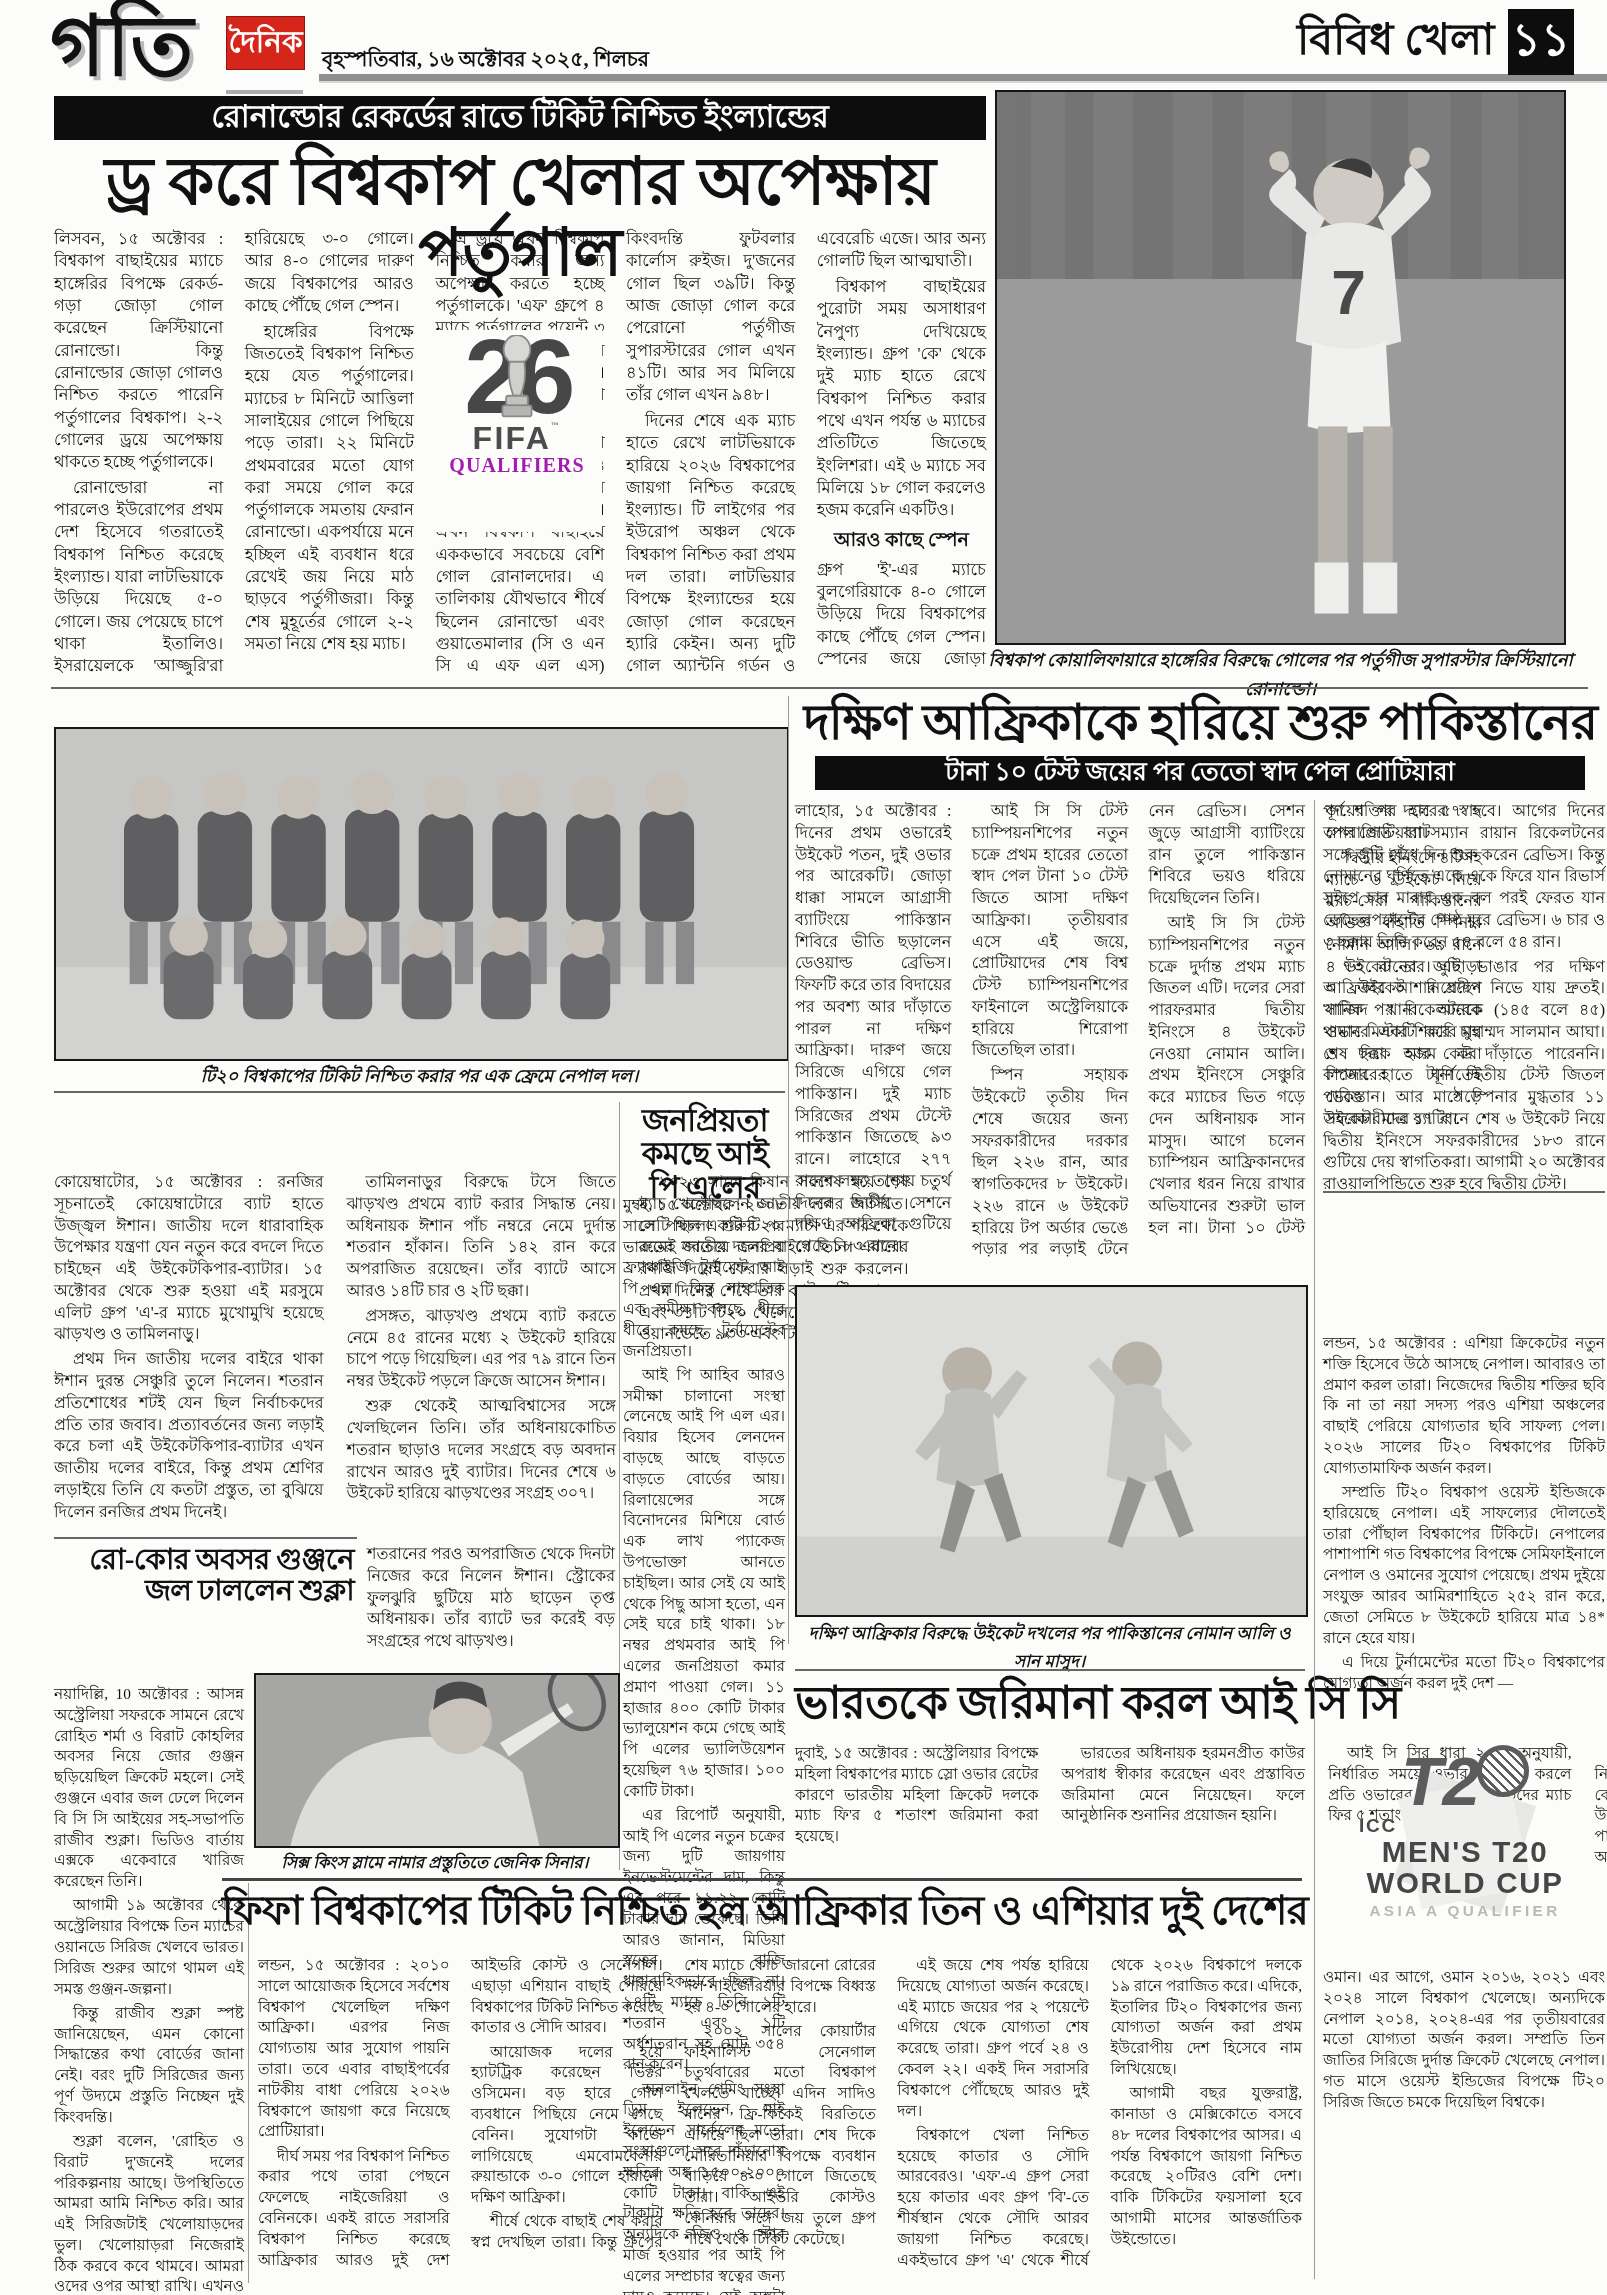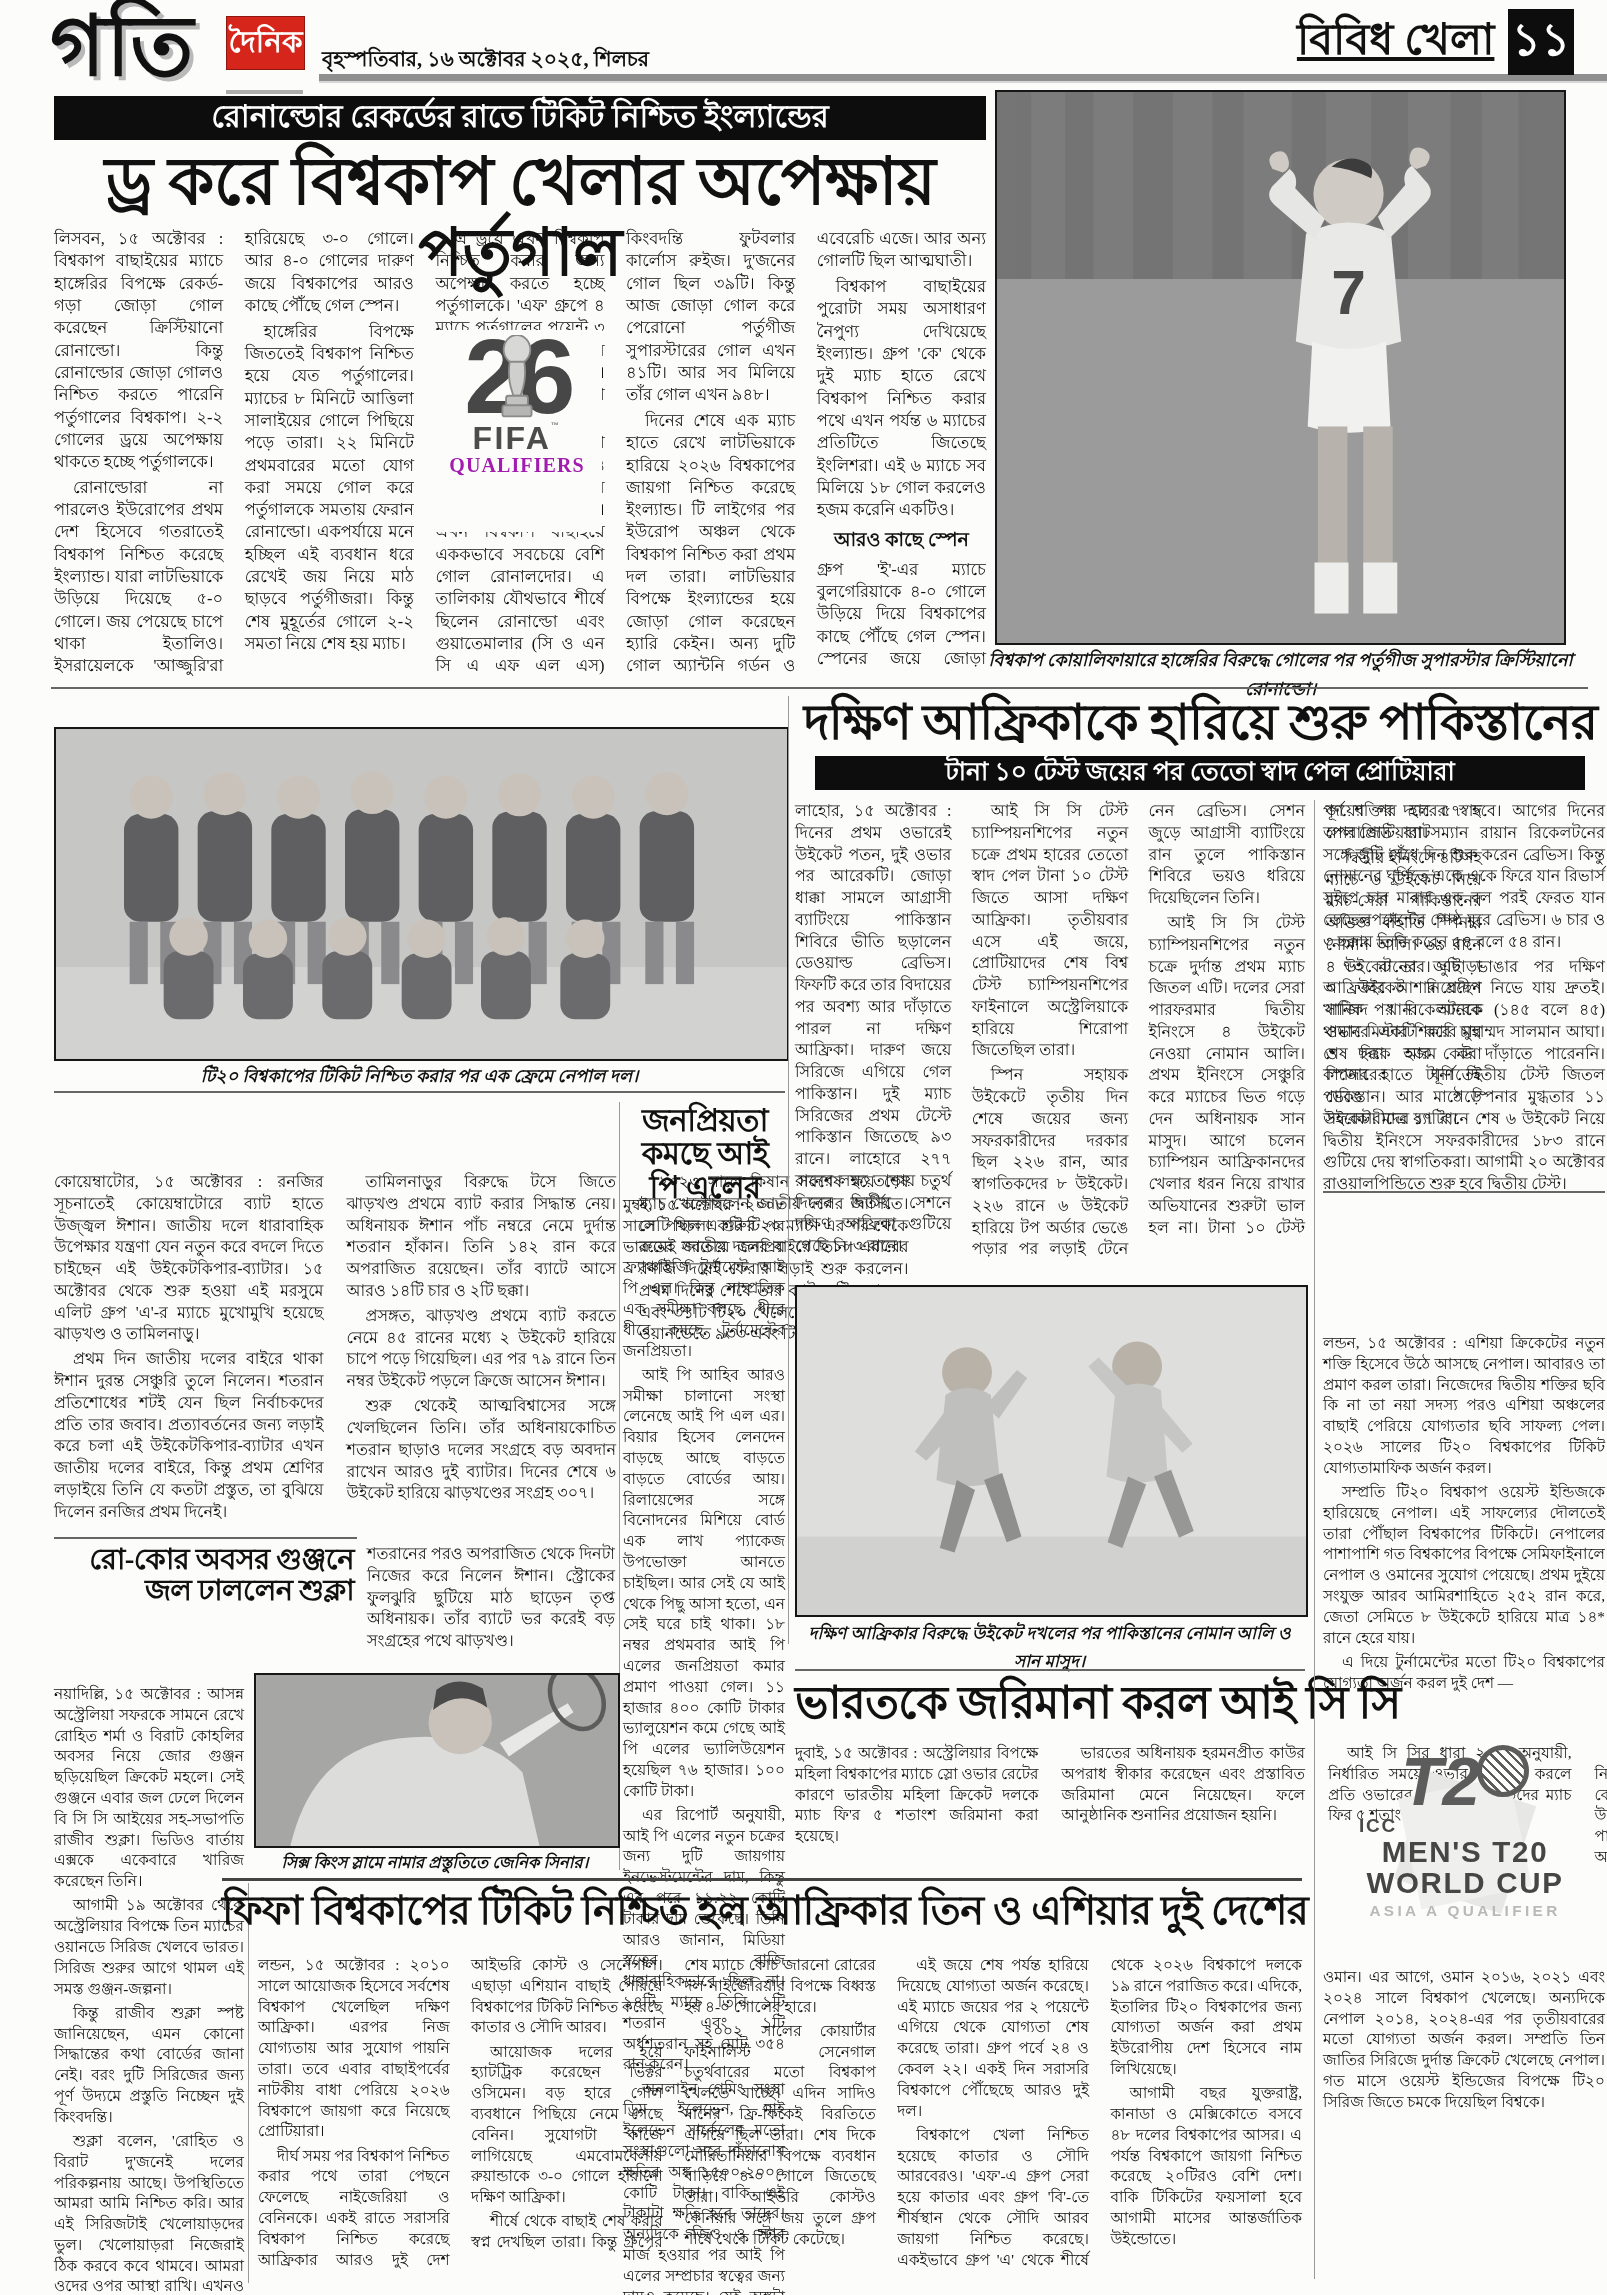--- a/index.html
+++ b/index.html
@@ -21,7 +21,7 @@
   .mast-rule{position:absolute;left:319px;top:74px;width:1289px;height:7.4px;background:#8f8f8f;
     border-bottom:2.3px solid #d7d7d7;}
   .section-wrap{position:absolute;right:34px;top:6.8px;display:flex;align-items:center;gap:13.6px;}
-  .section-label{font-size:43px;font-weight:900;text-decoration:underline;}
+  .section-label{font-size:43px;font-weight:900;}
   .page-num{width:66px;height:66px;background:#0d0d0d;color:#fff;font-size:45px;font-weight:900;
     display:flex;align-items:center;justify-content:center;}
   

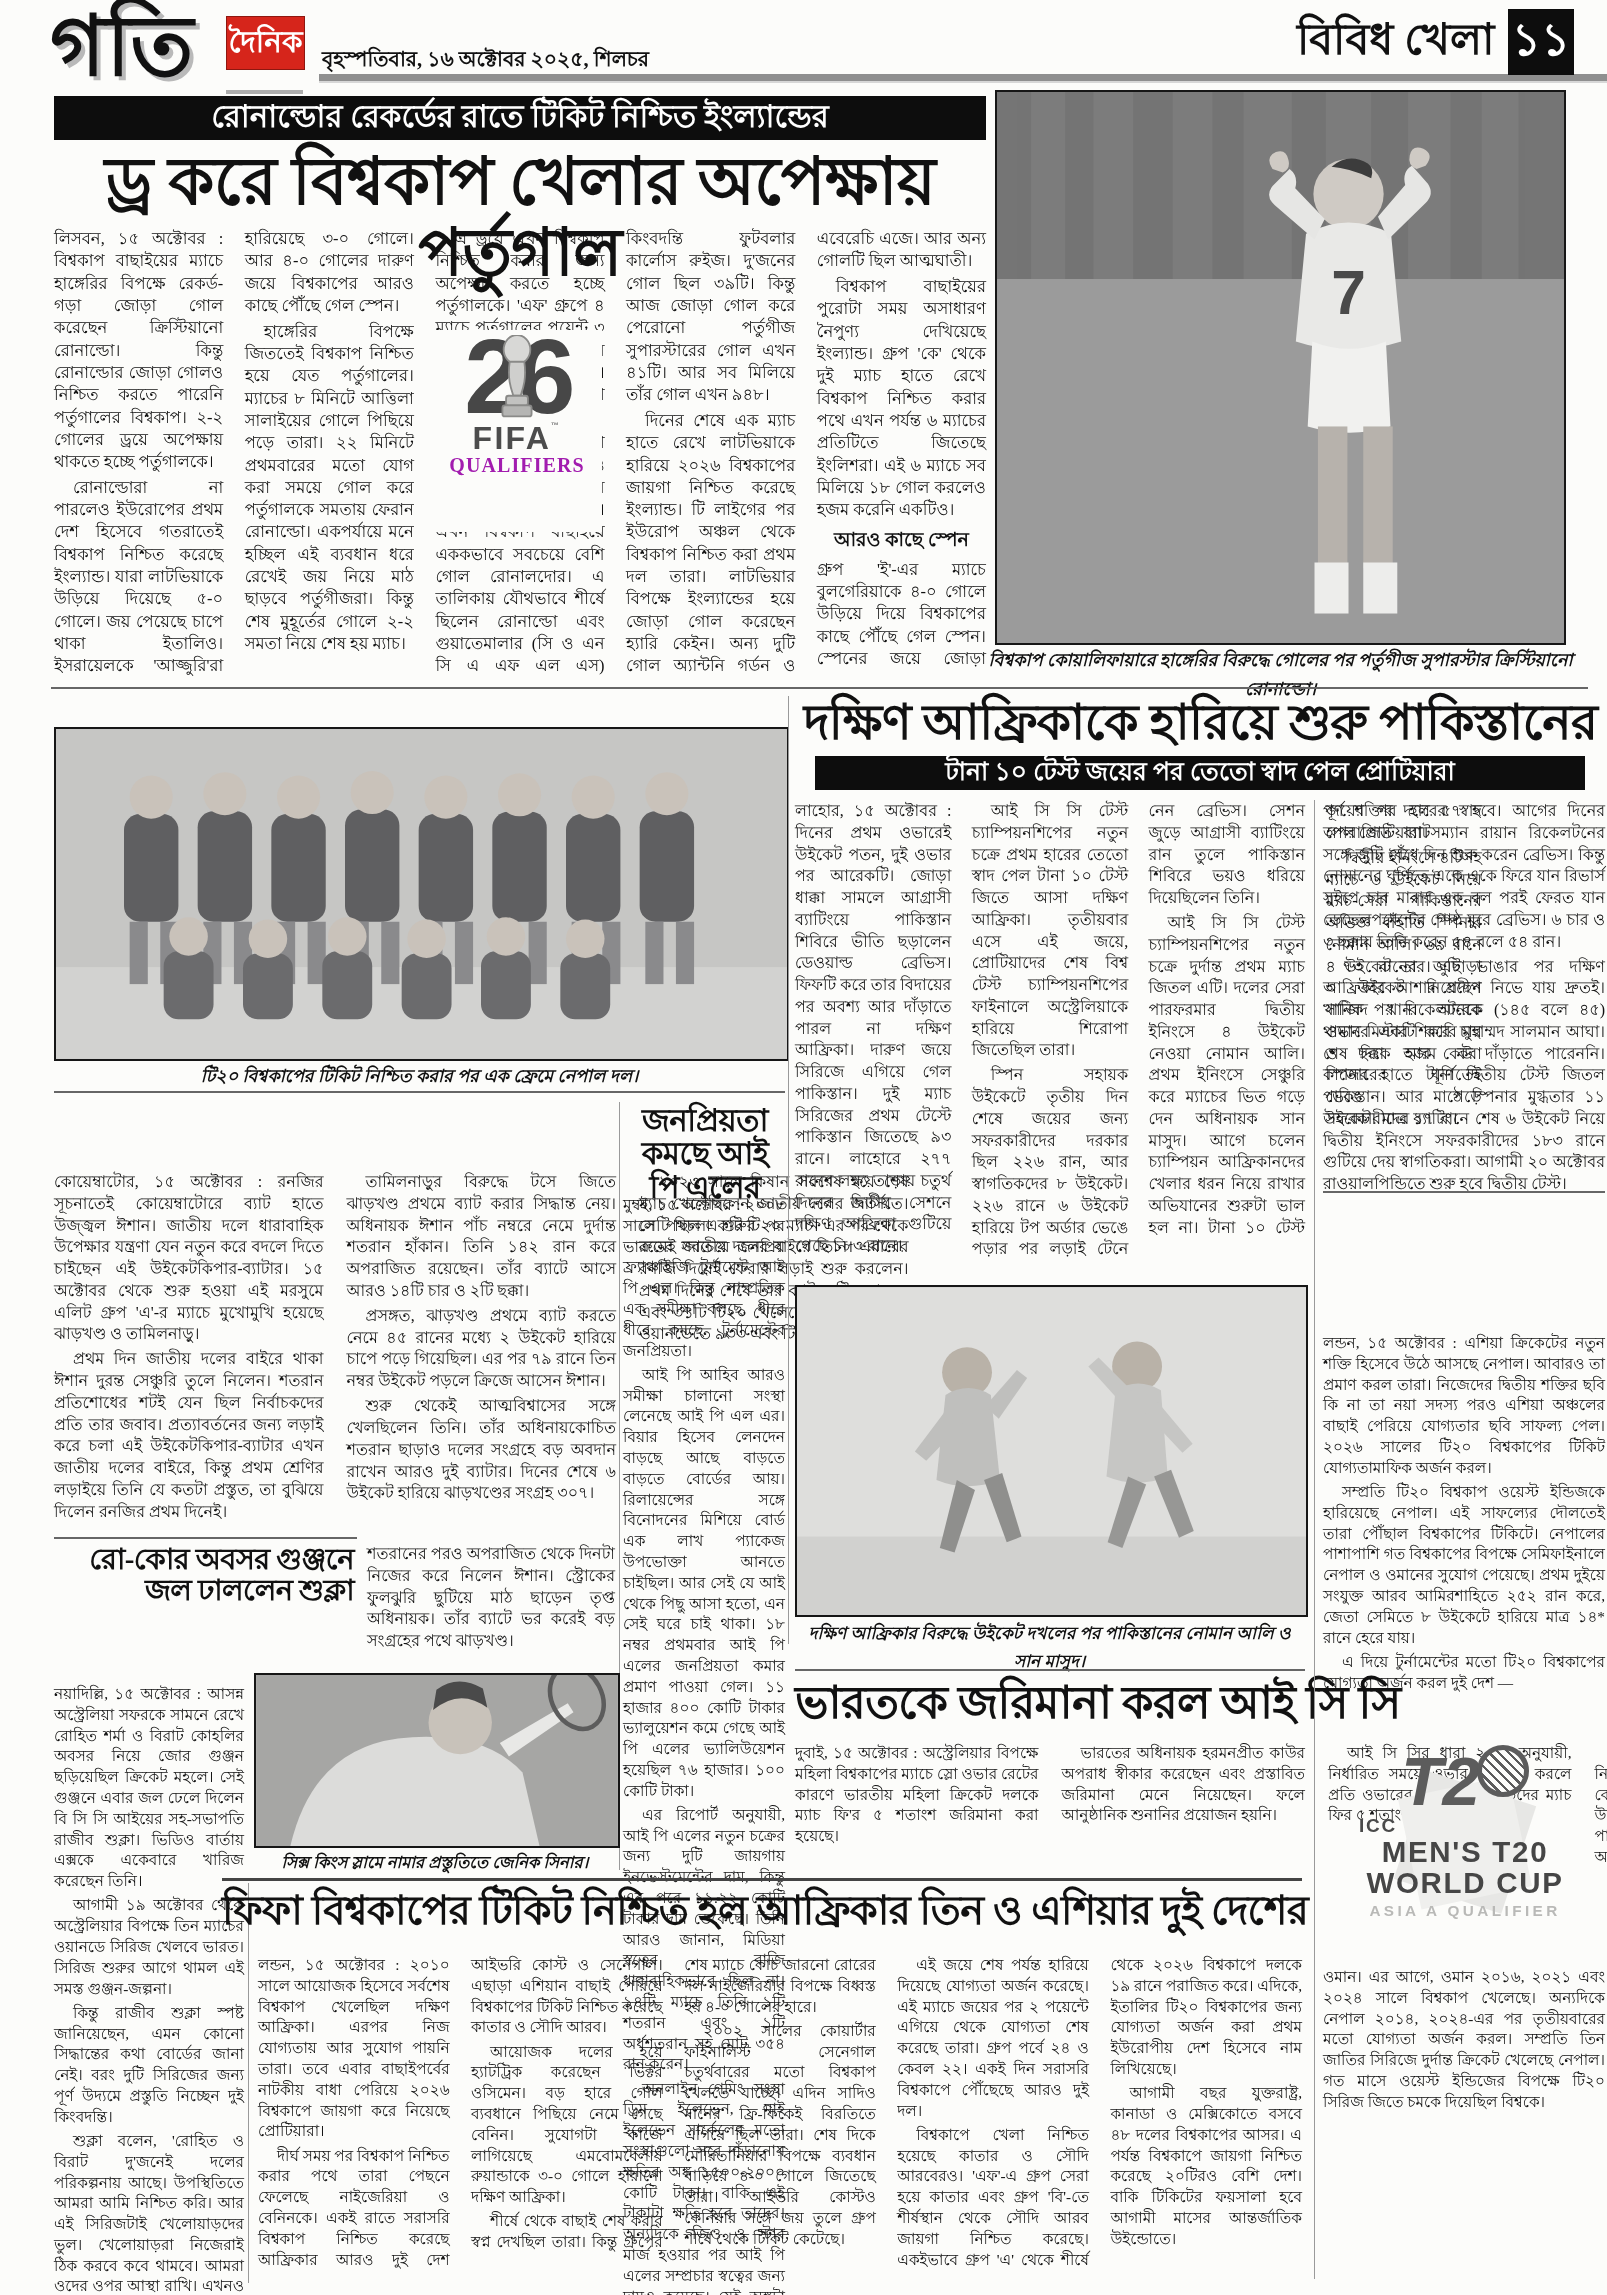--- a/index.html
+++ b/index.html
@@ -248,7 +248,7 @@
   <div class="headline" style="left:56px;top:1544px;width:298px;font-size:29px;text-align:right;">রো-কোর অবসর গুঞ্জনে জল ঢাললেন শুক্লা</div>
   <div class="body-text" style="left:54px;top:1684px;width:190px;height:595px;font-size:15.3px;">
     <div>
-        <p>নয়াদিল্লি, ১৫ অক্টোবর : আসন্ন অস্ট্রেলিয়া সফরকে সামনে রেখে রোহিত শর্মা ও বিরাট কোহলির অবসর নিয়ে জোর গুঞ্জন ছড়িয়েছিল ক্রিকেট মহলে। সেই গুঞ্জনে এবার জল ঢেলে দিলেন বি সি সি আইয়ের সহ-সভাপতি রাজীব শুক্লা। ভিডিও বার্তায় এক্সকে একেবারে খারিজ করেছেন তিনি।</p>
+        <p>নয়াদিল্লি, 10 অক্টোবর : আসন্ন অস্ট্রেলিয়া সফরকে সামনে রেখে রোহিত শর্মা ও বিরাট কোহলির অবসর নিয়ে জোর গুঞ্জন ছড়িয়েছিল ক্রিকেট মহলে। সেই গুঞ্জনে এবার জল ঢেলে দিলেন বি সি সি আইয়ের সহ-সভাপতি রাজীব শুক্লা। ভিডিও বার্তায় এক্সকে একেবারে খারিজ করেছেন তিনি।</p>
         <p>আগামী ১৯ অক্টোবর থেকে অস্ট্রেলিয়ার বিপক্ষে তিন ম্যাচের ওয়ানডে সিরিজ খেলবে ভারত। সিরিজ শুরুর আগে থামল এই সমস্ত গুঞ্জন-জল্পনা।</p>
         <p>কিন্তু রাজীব শুক্লা স্পষ্ট জানিয়েছেন, এমন কোনো সিদ্ধান্তের কথা বোর্ডের জানা নেই। বরং দুটি সিরিজের জন্য পূর্ণ উদ্যমে প্রস্তুতি নিচ্ছেন দুই কিংবদন্তি।</p>
         <p>শুক্লা বলেন, 'রোহিত ও বিরাট দু'জনেই দলের পরিকল্পনায় আছে। উপস্থিতিতে আমরা আমি নিশ্চিত করি। আর এই সিরিজটাই খেলোয়াড়দের ভুল। খেলোয়াড়রা নিজেরাই ঠিক করবে কবে থামবে। আমরা ওদের ওপর আস্থা রাখি। এখনও বল কেমন খেলবে সেটা নিয়ে আগাম কিছু বলা যায় না।'</p>

